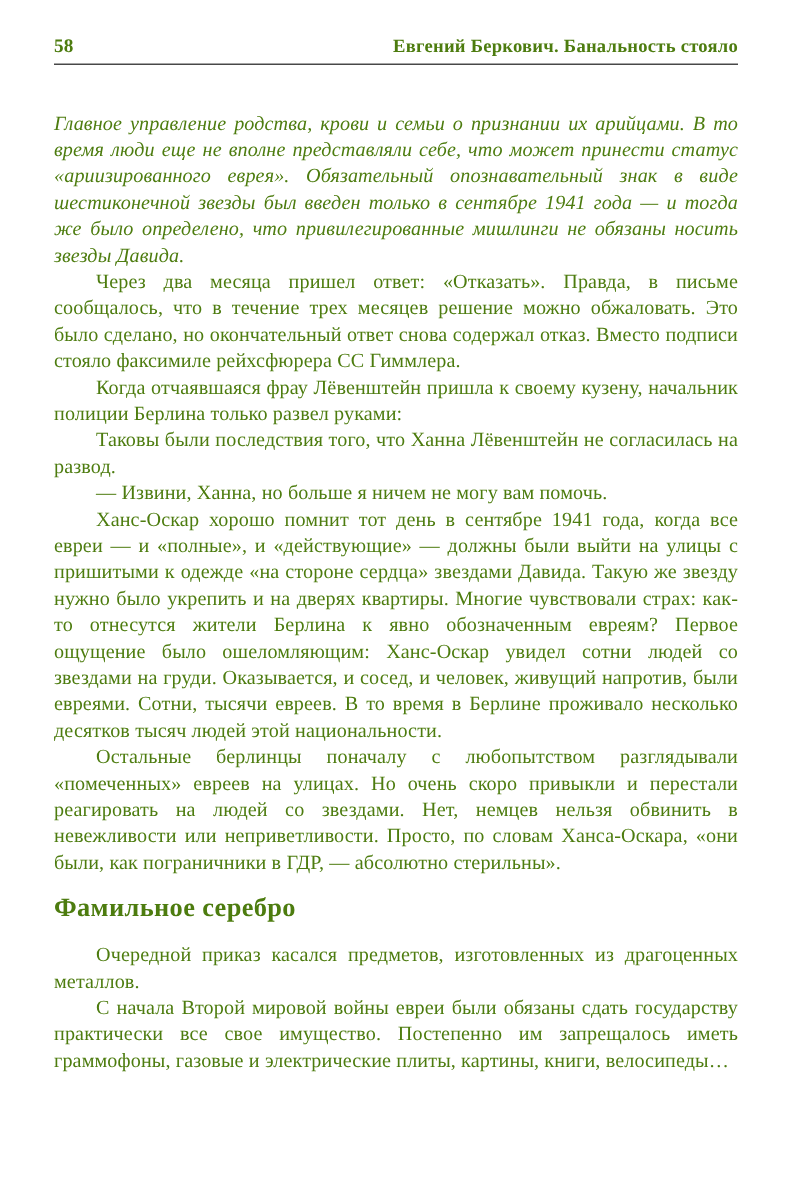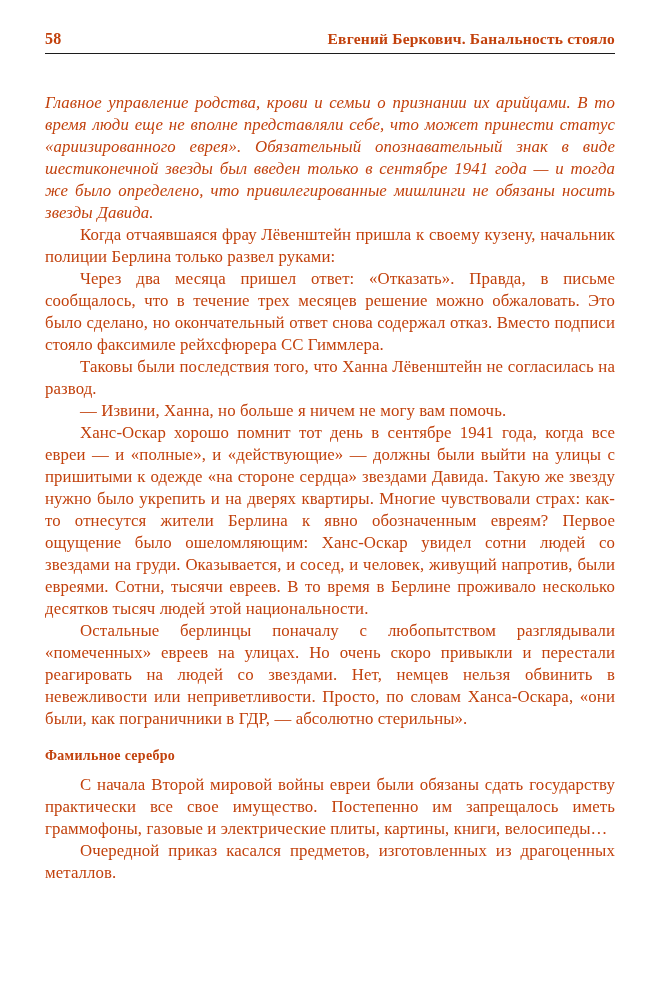--- a/index.html
+++ b/index.html
@@ -13,7 +13,7 @@
     height: 1000px;
     box-sizing: border-box;
     background: #ffffff;
-    color: #c2410c;
+    color: #4d7c0f;
     font-family: "Liberation Serif", "DejaVu Serif", serif;
     padding: 30px 42px 0 45px;
     overflow: hidden;

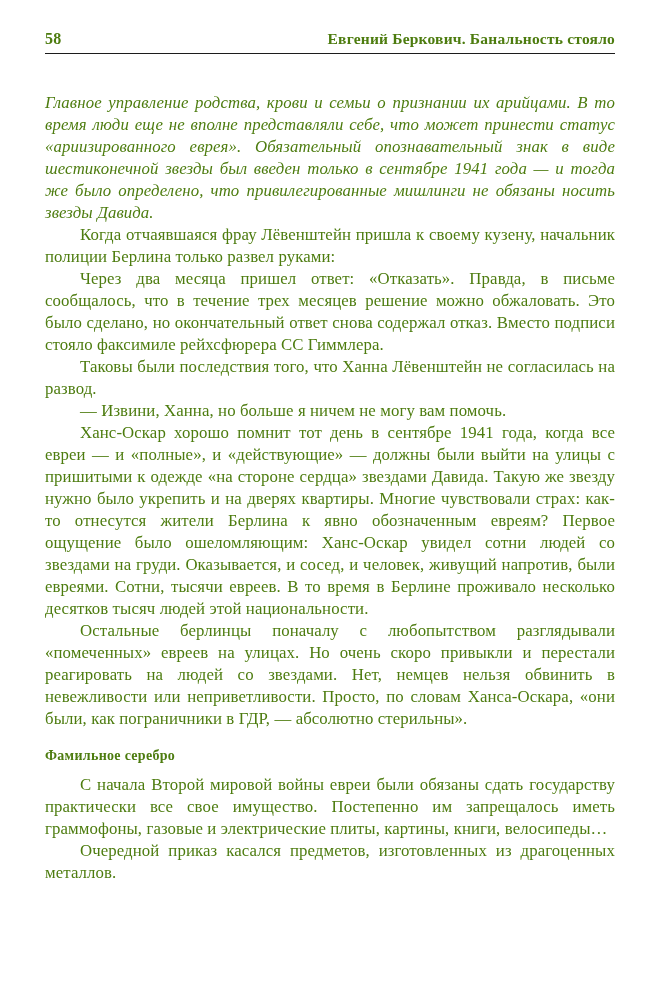--- a/index.html
+++ b/index.html
@@ -67,8 +67,8 @@
 
   <div class="body-text">
     <p class="para noindent">Главное управление родства, крови и семьи о признании их арийцами. В то время люди еще не вполне представляли себе, что может принести статус «ариизированного еврея». Обязательный опознавательный знак в виде шестиконечной звезды был введен только в сентябре 1941 года — и тогда же было определено, что привилегированные мишлинги не обязаны носить звезды Давида.</p>
+    <p class="para">Через два месяца пришел ответ: «Отказать». Правда, в письме сообщалось, что в течение трех месяцев решение можно обжаловать. Это было сделано, но окончательный ответ снова содержал отказ. Вместо подписи стояло факсимиле рейхсфюрера СС Гиммлера.</p>
     <p class="para">Когда отчаявшаяся фрау Лёвенштейн пришла к своему кузену, начальник полиции Берлина только развел руками:</p>
-    <p class="para">Через два месяца пришел ответ: «Отказать». Правда, в письме сообщалось, что в течение трех месяцев решение можно обжаловать. Это было сделано, но окончательный ответ снова содержал отказ. Вместо подписи стояло факсимиле рейхсфюрера СС Гиммлера.</p>
     <p class="para">Таковы были последствия того, что Ханна Лёвенштейн не согласилась на развод.</p>
     <p class="para">— Извини, Ханна, но больше я ничем не могу вам помочь.</p>
     <p class="para">Ханс-Оскар хорошо помнит тот день в сентябре 1941 года, когда все евреи — и «полные», и «действующие» — должны были выйти на улицы с пришитыми к одежде «на стороне сердца» звездами Давида. Такую же звезду нужно было укрепить и на дверях квартиры. Многие чувствовали страх: как-то отнесутся жители Берлина к явно обозначенным евреям? Первое ощущение было ошеломляющим: Ханс-Оскар увидел сотни людей со звездами на груди. Оказывается, и сосед, и человек, живущий напротив, были евреями. Сотни, тысячи евреев. В то время в Берлине проживало несколько десятков тысяч людей этой национальности.</p>

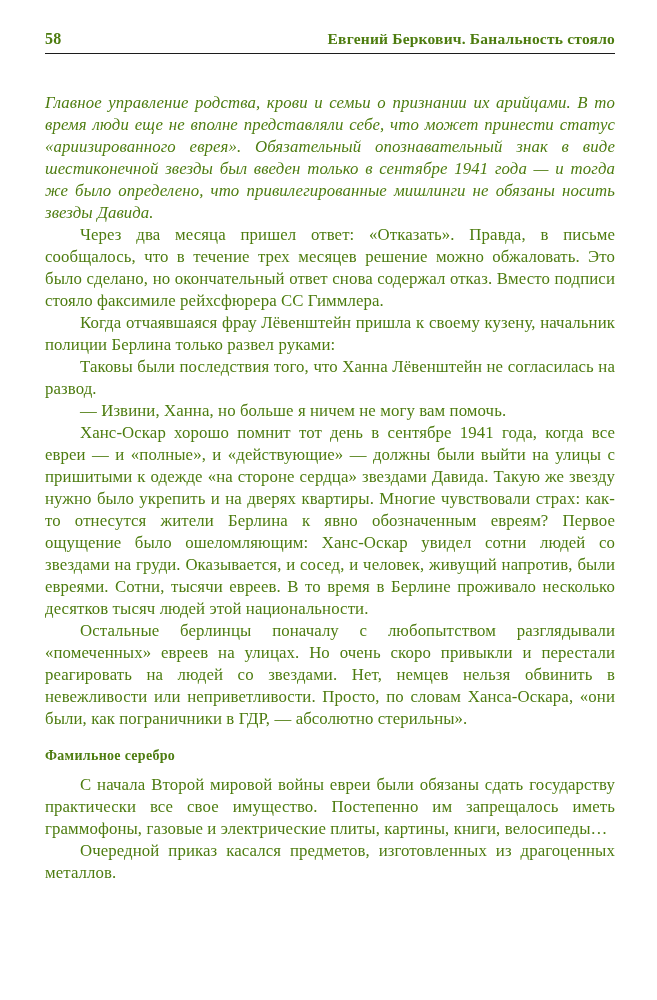--- a/index.html
+++ b/index.html
@@ -47,8 +47,8 @@
     font-style: italic;
   }
   .section-heading {
-    margin: 15px 0 7px 0;
-    font-size: 14px;
+    margin: 15px 0 18px 0;
+    font-size: 22px;
     font-weight: bold;
     text-align: left;
     text-indent: 0;

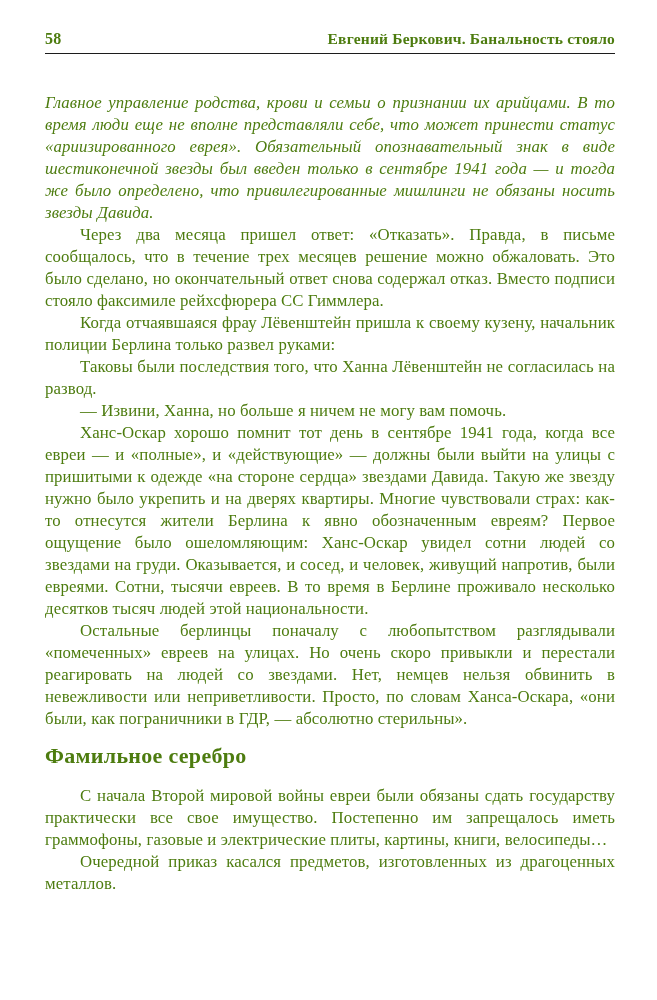--- a/index.html
+++ b/index.html
@@ -74,8 +74,8 @@
     <p class="para">Ханс-Оскар хорошо помнит тот день в сентябре 1941 года, когда все евреи — и «полные», и «действующие» — должны были выйти на улицы с пришитыми к одежде «на стороне сердца» звездами Давида. Такую же звезду нужно было укрепить и на дверях квартиры. Многие чувствовали страх: как-то отнесутся жители Берлина к явно обозначенным евреям? Первое ощущение было ошеломляющим: Ханс-Оскар увидел сотни людей со звездами на груди. Оказывается, и сосед, и человек, живущий напротив, были евреями. Сотни, тысячи евреев. В то время в Берлине проживало несколько десятков тысяч людей этой национальности.</p>
     <p class="para">Остальные берлинцы поначалу с любопытством разглядывали «помеченных» евреев на улицах. Но очень скоро привыкли и перестали реагировать на людей со звездами. Нет, немцев нельзя обвинить в невежливости или неприветливости. Просто, по словам Ханса-Оскара, «они были, как пограничники в ГДР, — абсолютно стерильны».</p>
     <h2 class="section-heading">Фамильное серебро</h2>
+    <p class="para">Очередной приказ касался предметов, изготовленных из драгоценных металлов.</p>
     <p class="para">С начала Второй мировой войны евреи были обязаны сдать государству практически все свое имущество. Постепенно им запрещалось иметь граммофоны, газовые и электрические плиты, картины, книги, велосипеды…</p>
-    <p class="para">Очередной приказ касался предметов, изготовленных из драгоценных металлов.</p>
   </div>
 
 </div>

